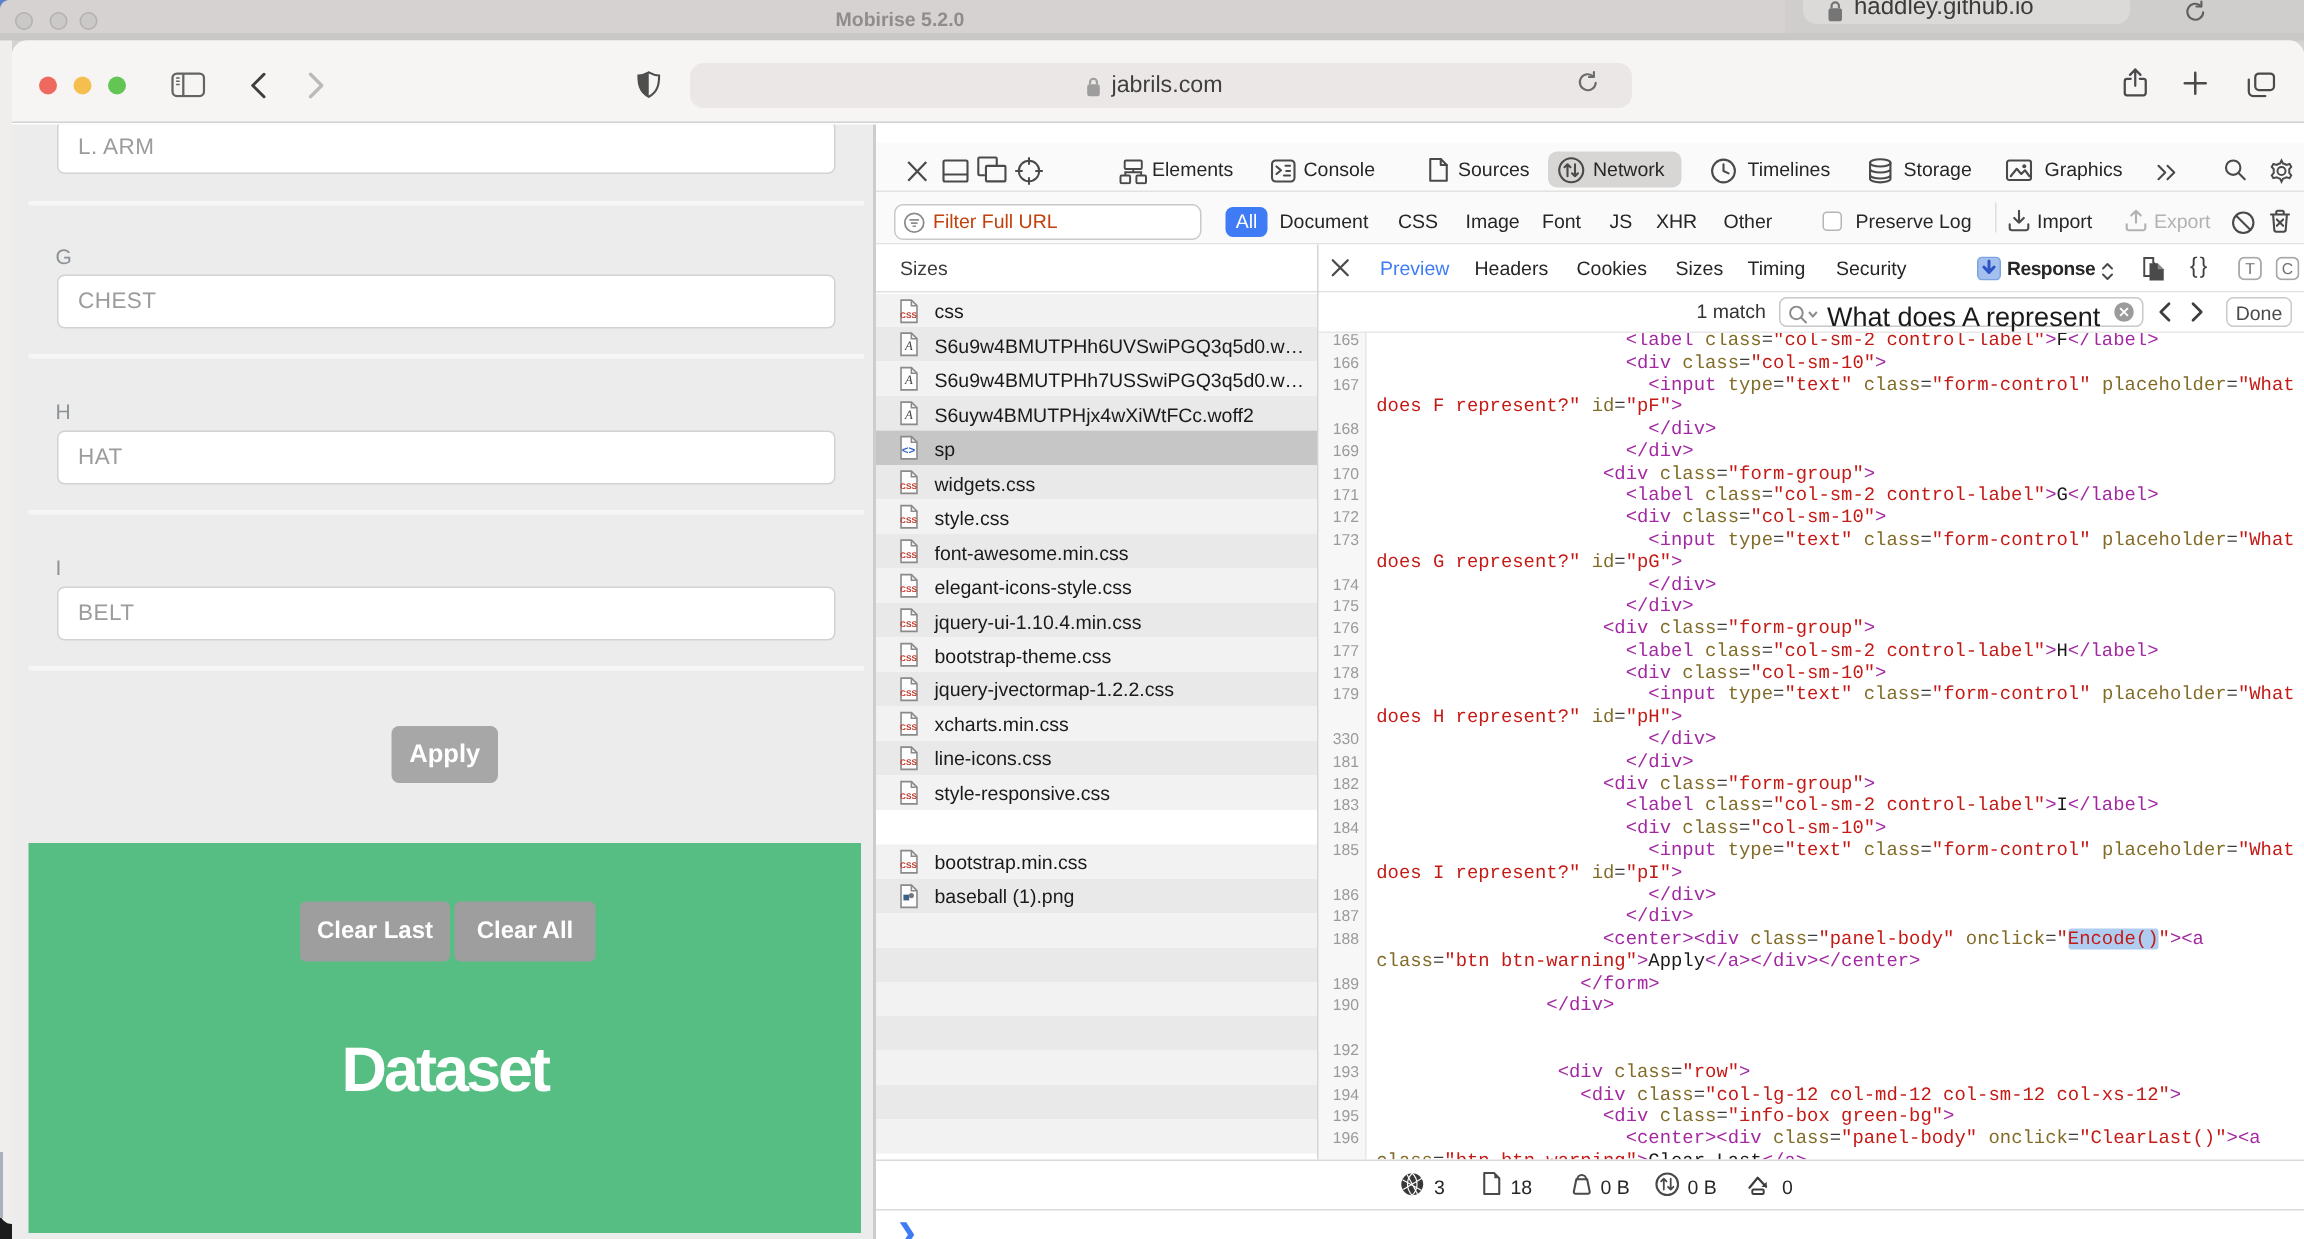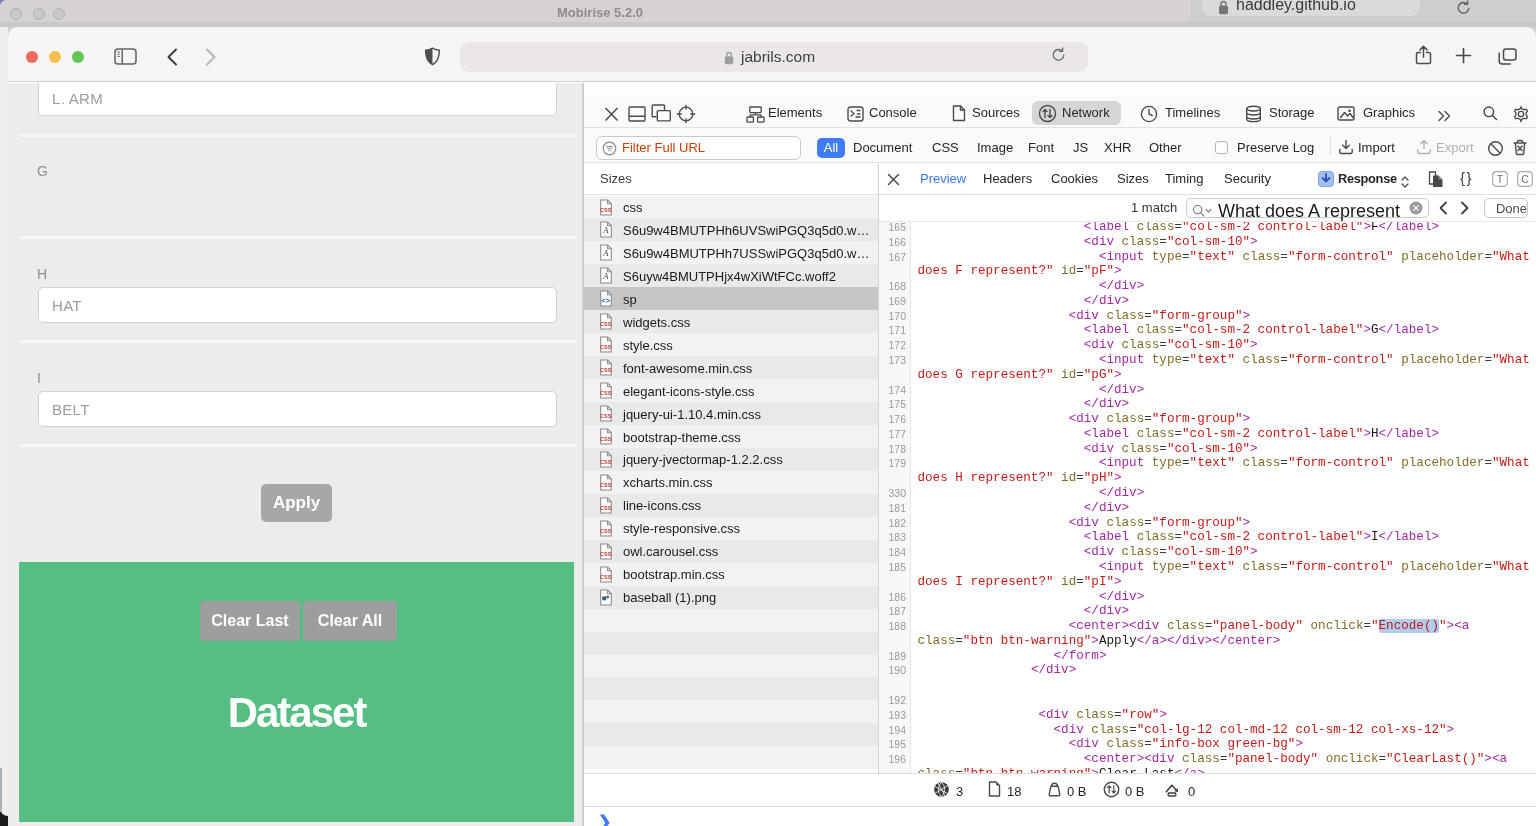--- a/index.html
+++ b/index.html
@@ -100,6 +100,9 @@
       <div class="ab" style="left:11px;top:257px;width:557px;height:3px;background:#f6f6f6"></div>
       <div class="ab" style="left:11px;top:361px;width:557px;height:3px;background:#f6f6f6"></div>
       <div class="lab" style="left:29px;top:80px">G</div>
+      <div class="inp" style="left:30px;top:100px;height:36px">
+        <span>CHEST</span>
+      </div>
       <div class="lab" style="left:29px;top:183px">H</div>
       <div class="inp" style="left:30px;top:204px;height:36px">
         <span>HAT</span>

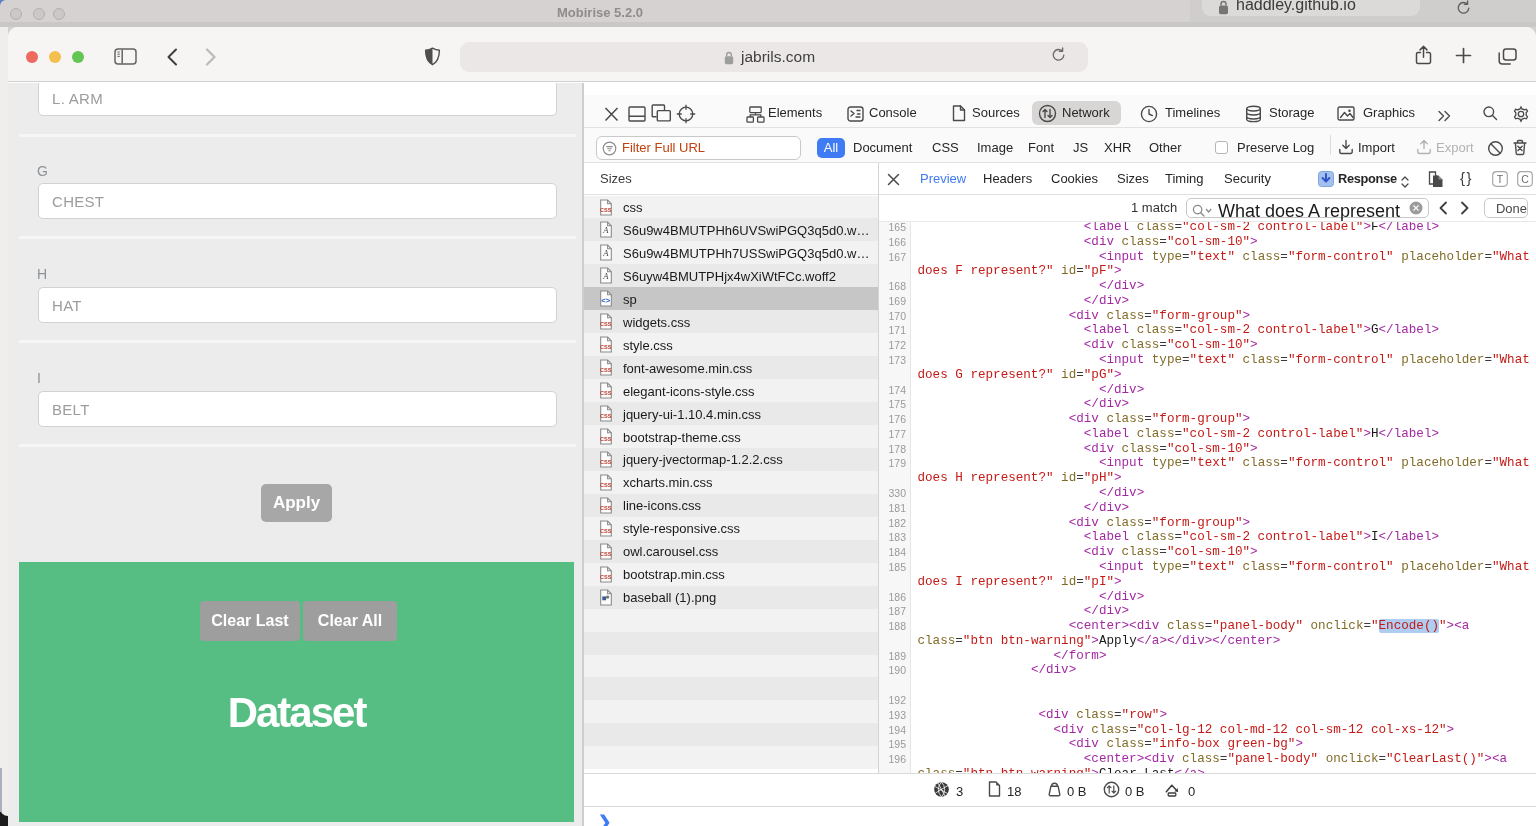--- a/index.html
+++ b/index.html
@@ -429,7 +429,7 @@
       <div class="ab" style="left:876px;top:106px"><svg width="10" height="14" viewBox="0 0 10 14">
           <path d="M2 1.5 L7.5 7 L2 12.5" stroke="#3e3e3e" stroke-width="1.8" fill="none" stroke-linecap="round" stroke-linejoin="round"></path>
         </svg></div>
-      <div class="ab" style="left:900px;top:103px;width:44px;height:20px;border:1px solid #c9c9c9;border-radius:5px;background:#fff;font-size:13px;color:#4a4a4a;text-align:right;line-height:20px">Done</div>
+      <div class="ab" style="left:900px;top:103px;width:44px;height:20px;border:1px solid #c9c9c9;border-radius:5px;background:#fff;font-size:13px;color:#4a4a4a;text-align:center;line-height:20px">Done</div>
       <div class="ab" style="left:295px;top:127px;width:657px;height:551px;overflow:hidden;background:#fff">
         <div class="ab" style="left:0;top:-127px;width:657px;height:678px">
           <div class="ab" style="left:0;top:0;width:31px;height:678px;background:#f7f7f7"></div>

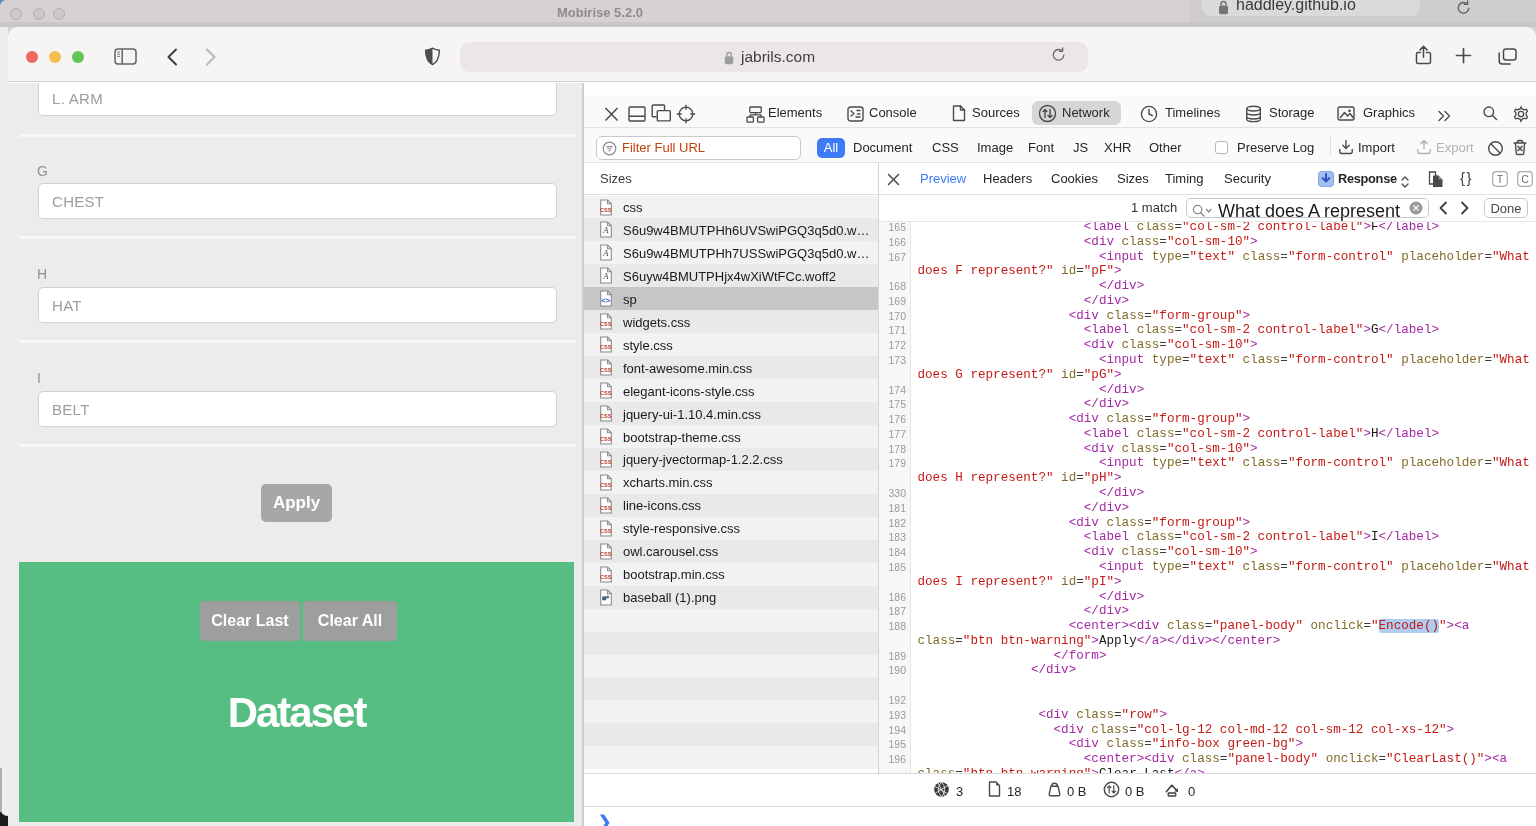--- a/index.html
+++ b/index.html
@@ -377,14 +377,6 @@
             </svg></span>
           <span class="fnm">style-responsive.css</span>
         </div>
-        <div class="frow odd" style="top:344.8px">
-          <span class="fic"><svg width="14" height="17" viewBox="0 0 13 16">
-              <path d="M1.5 1 h6.5 l3.5 3.5 v10.5 h-10 z" fill="#fdfdfd" stroke="#8a8a8a" stroke-width="1"></path>
-              <path d="M8 1 v3.5 h3.5" fill="none" stroke="#8a8a8a" stroke-width="1"></path>
-              <text x="6.2" y="12.2" font-size="5.2" font-weight="bold" fill="#c0392b" text-anchor="middle" font-family="Liberation Sans">CSS</text>
-            </svg></span>
-          <span class="fnm">owl.carousel.css</span>
-        </div>
         <div class="frow even" style="top:367.7px">
           <span class="fic"><svg width="14" height="17" viewBox="0 0 13 16">
               <path d="M1.5 1 h6.5 l3.5 3.5 v10.5 h-10 z" fill="#fdfdfd" stroke="#8a8a8a" stroke-width="1"></path>

